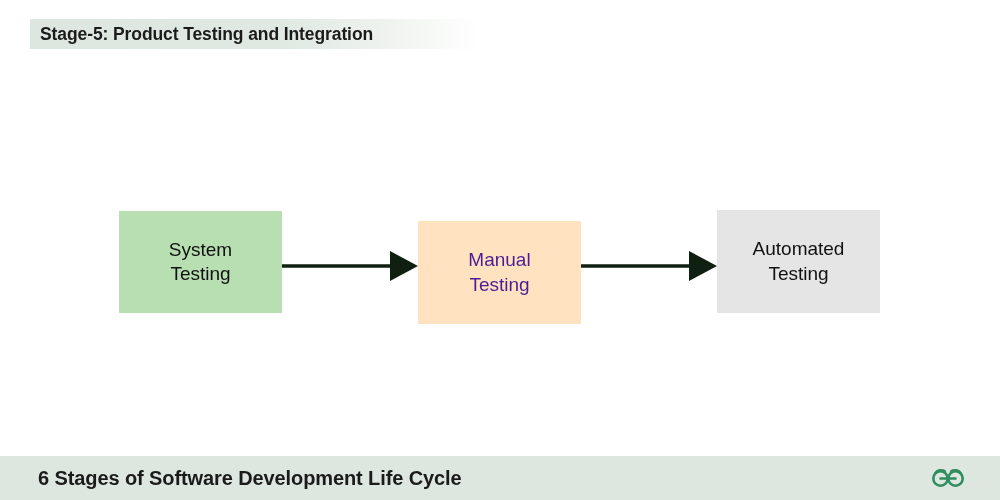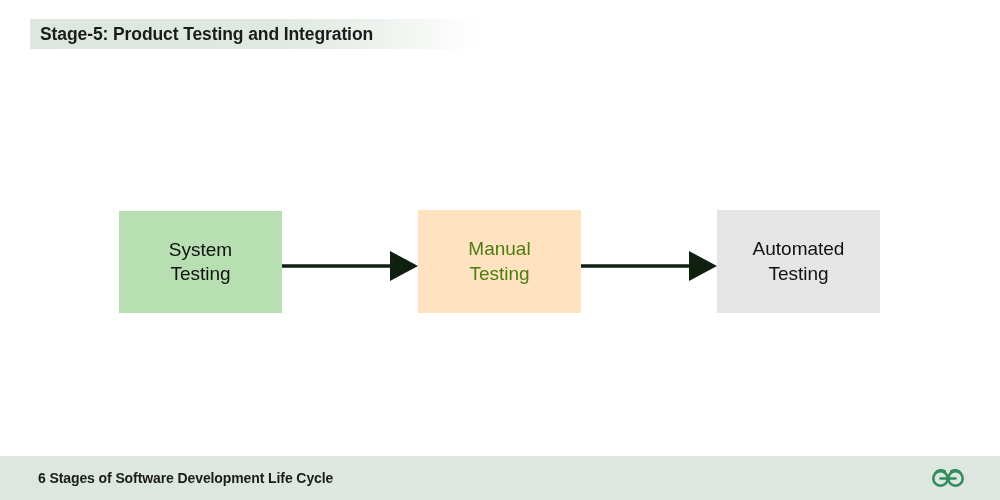--- a/index.html
+++ b/index.html
@@ -137,7 +137,7 @@
     <polygon points="108,1 136,16 108,31" fill="#0f1f10"></polygon>
   </svg>
 
-  <div class="flow-box" id="box-manual" style="background: rgb(255, 227, 192); color: #4d7c0f;">
+  <div class="flow-box" id="box-manual" style="background: rgb(255, 227, 192); color: #4c1d95; margin-top: 11px;">
     <span class="box-label">
       <span>Manual</span><br>
       <span>Testing</span>

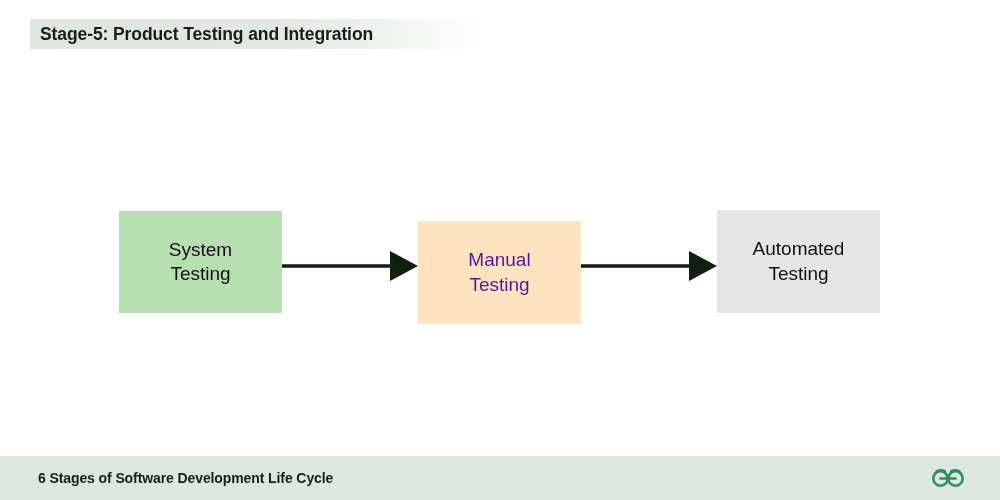--- a/index.html
+++ b/index.html
@@ -103,7 +103,7 @@
     top: 456px;
     height: 44px;
     line-height: 44px;
-    font-size: 14px;
+    font-size: 20px;
     font-weight: bold;
     color: #1b1b1b;
     letter-spacing: -0.1px;

